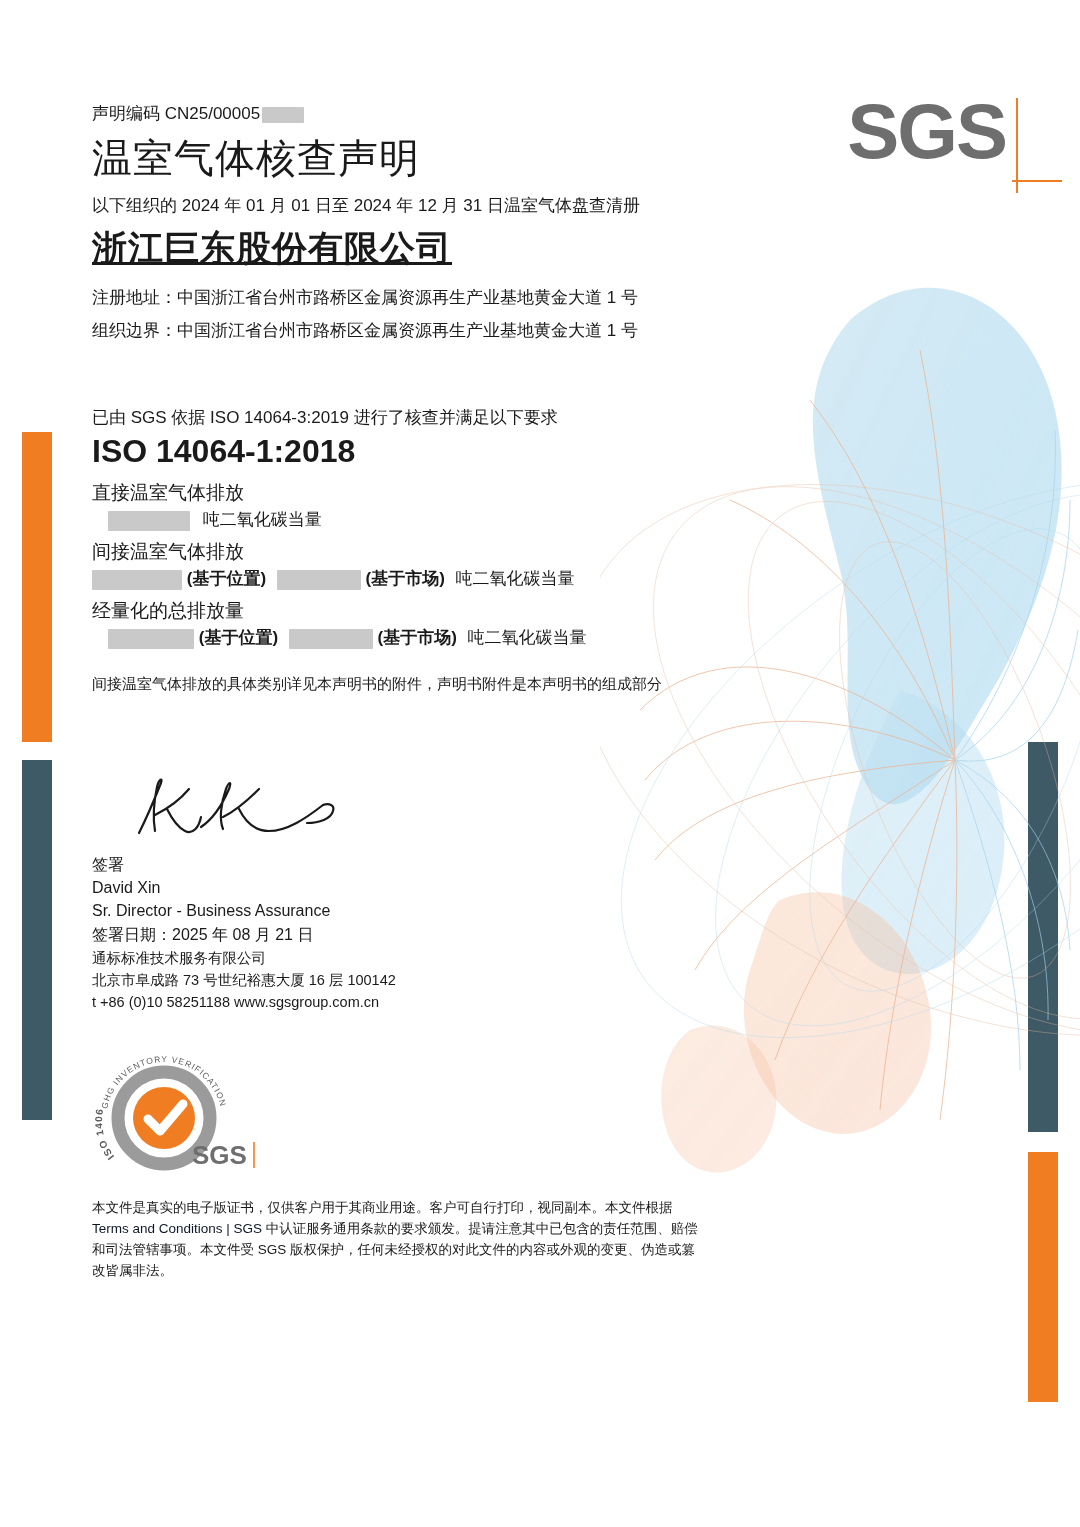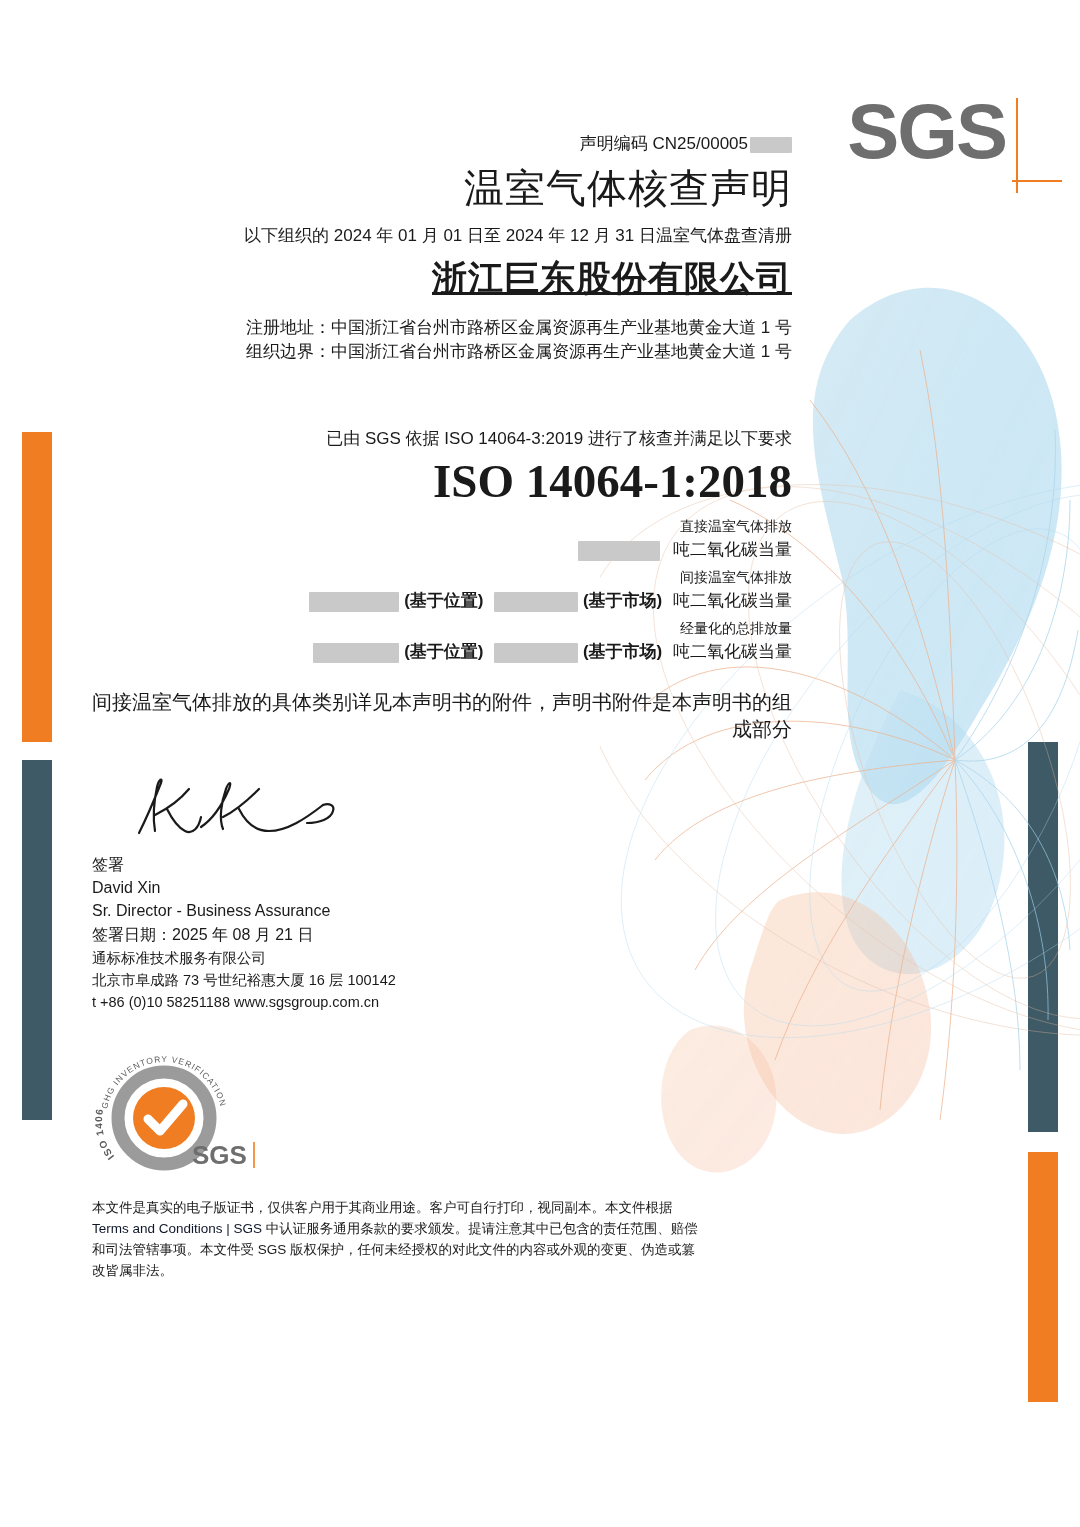--- a/index.html
+++ b/index.html
@@ -36,7 +36,7 @@
   .logo-cross-h{position:absolute;right:18px;top:180px;width:50px;height:2px;background:#f07d21;}
 
   
-  .content{position:absolute;left:92px;top:132px;width:700px;text-align:right;}
+  .content{position:absolute;left:92px;top:102px;width:700px;}
 
   .doc-code{font-size:17px;color:#1a1a1a;margin:0 0 6px 0;}
   .redact{display:inline-block;background:#c9c9c9;vertical-align:middle;border-radius:1px;}

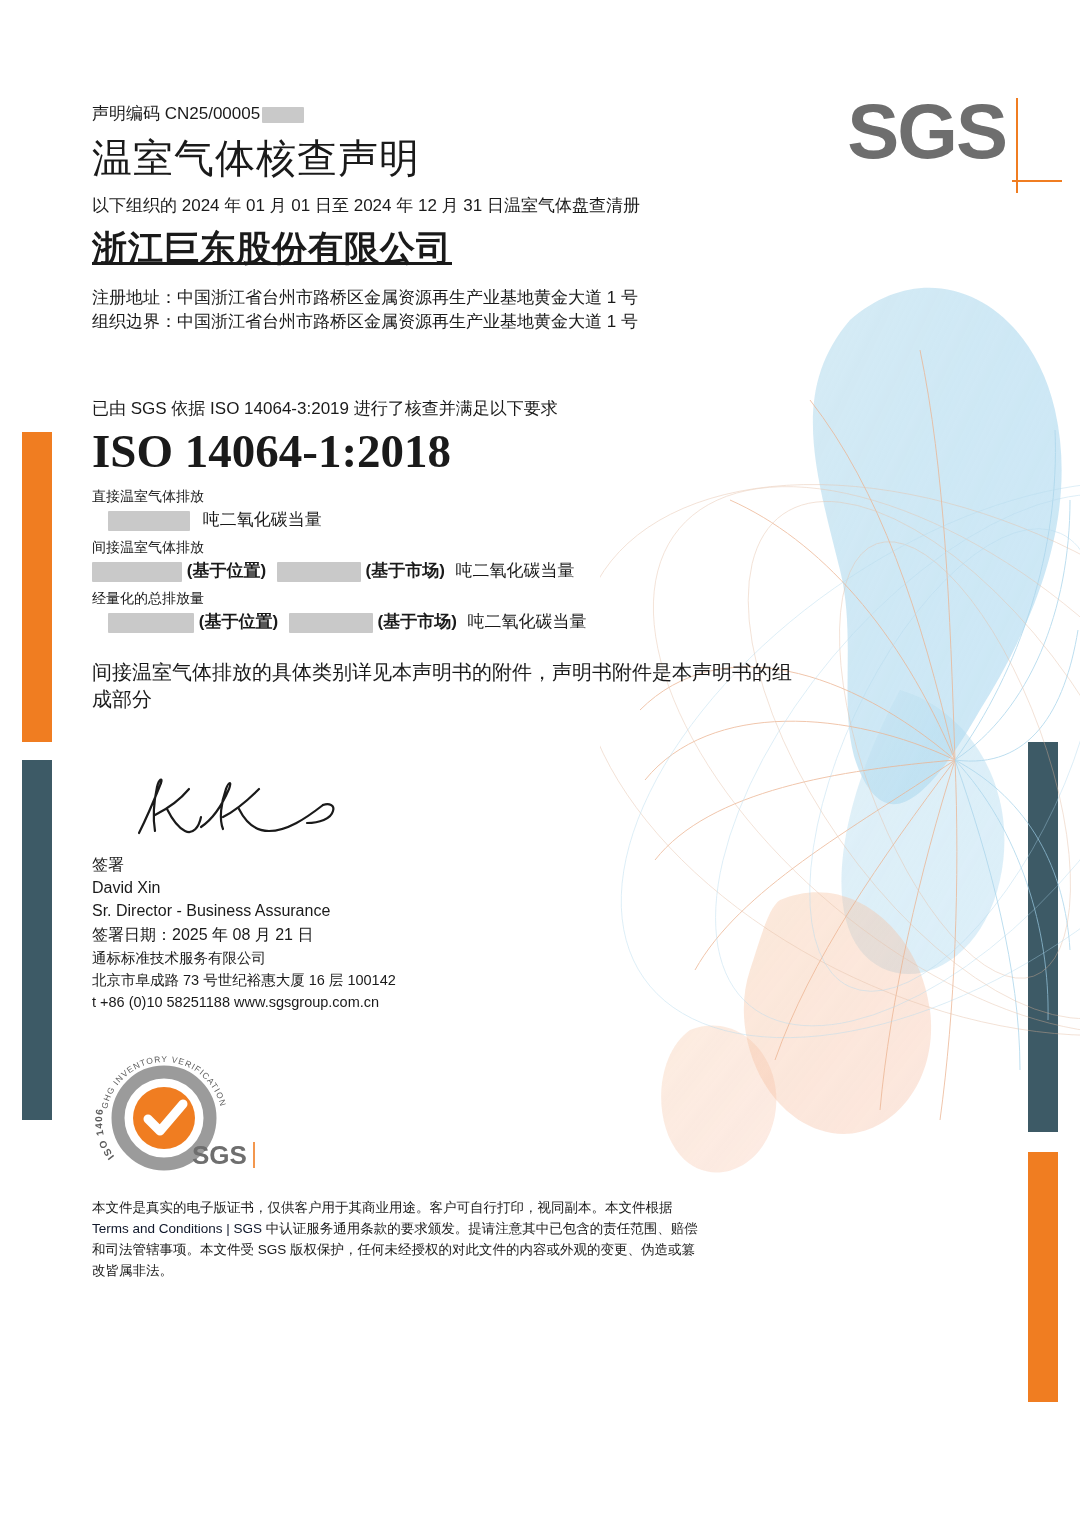--- a/index.html
+++ b/index.html
@@ -44,7 +44,7 @@
   .title-main{font-size:40px;font-weight:normal;margin:2px 0 6px 0;letter-spacing:1px;}
   .subtitle{font-size:17px;margin:8px 0 8px 0;}
   .org-name{font-size:35px;font-weight:bold;margin:6px 0 14px 0;letter-spacing:1px;text-decoration:underline;}
-  .addr-line{font-size:17px;margin:1px 0;}
+  .addr-line{font-size:17px;margin:10px 0;}
 
   .verify-line{font-size:17px;margin:64px 0 4px 0;}
   .standard{font-size:47px;font-weight:bold;margin:0 0 10px 0;letter-spacing:0px;font-family:Liberation Serif, serif;}

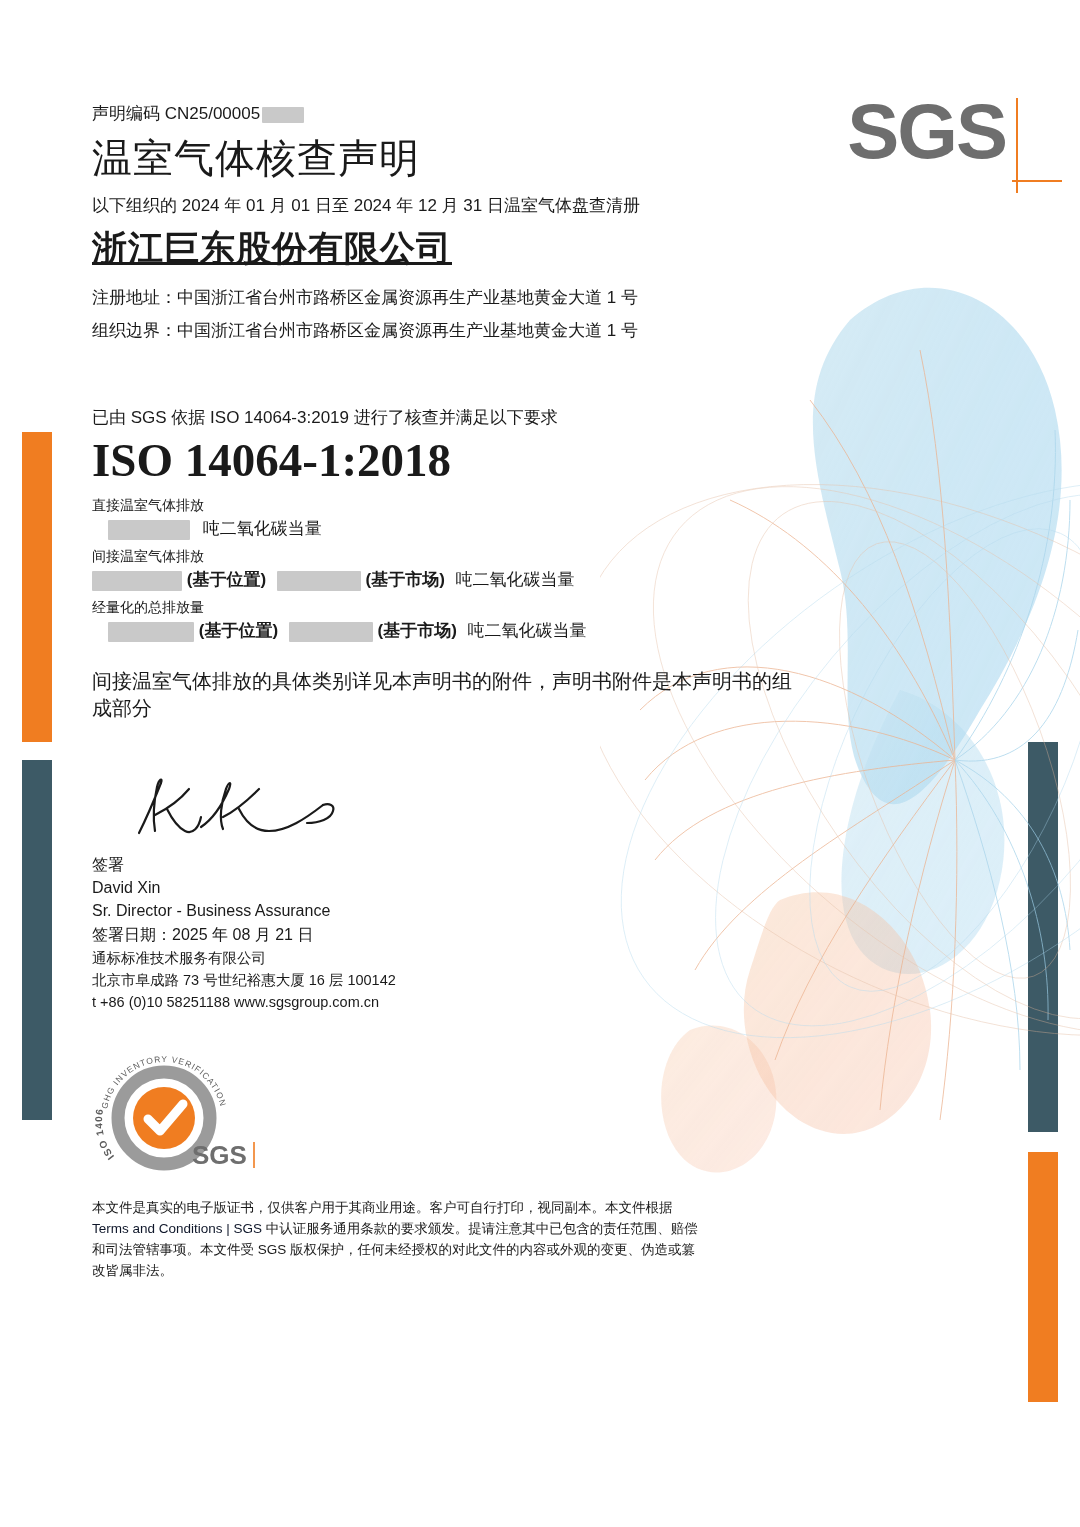--- a/index.html
+++ b/index.html
@@ -47,7 +47,7 @@
   .addr-line{font-size:17px;margin:10px 0;}
 
   .verify-line{font-size:17px;margin:64px 0 4px 0;}
-  .standard{font-size:47px;font-weight:bold;margin:0 0 10px 0;letter-spacing:0px;font-family:Liberation Serif, serif;}
+  .standard{font-size:32px;font-weight:bold;margin:0 0 10px 0;letter-spacing:0px;}
 
   .emis-label{font-size:14px;margin:8px 0 2px 0;}
   .emis-value{font-size:17px;margin:2px 0 2px 16px;font-weight:bold;}

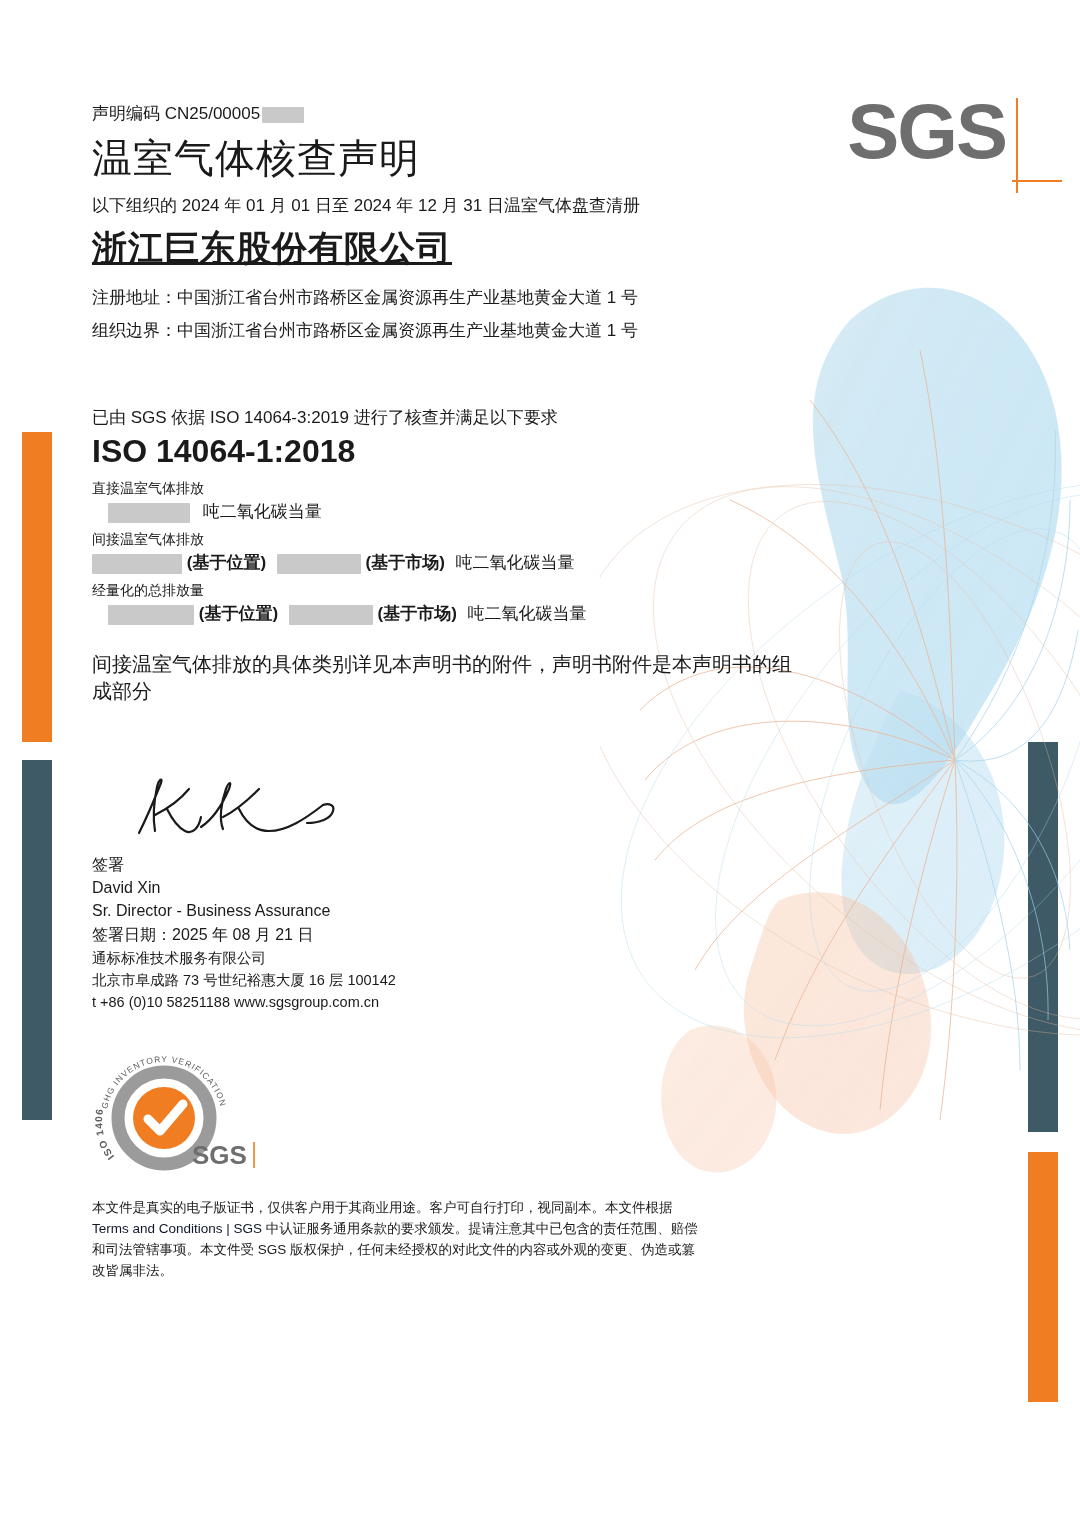--- a/index.html
+++ b/index.html
@@ -49,7 +49,7 @@
   .verify-line{font-size:17px;margin:64px 0 4px 0;}
   .standard{font-size:32px;font-weight:bold;margin:0 0 10px 0;letter-spacing:0px;}
 
-  .emis-label{font-size:14px;margin:8px 0 2px 0;}
+  .emis-label{font-size:19px;margin:8px 0 2px 0;}
   .emis-value{font-size:17px;margin:2px 0 2px 16px;font-weight:bold;}
   .emis-value .unit{font-weight:normal;margin-top:20px;}
   .emis-value.indent2{margin-left:0;}

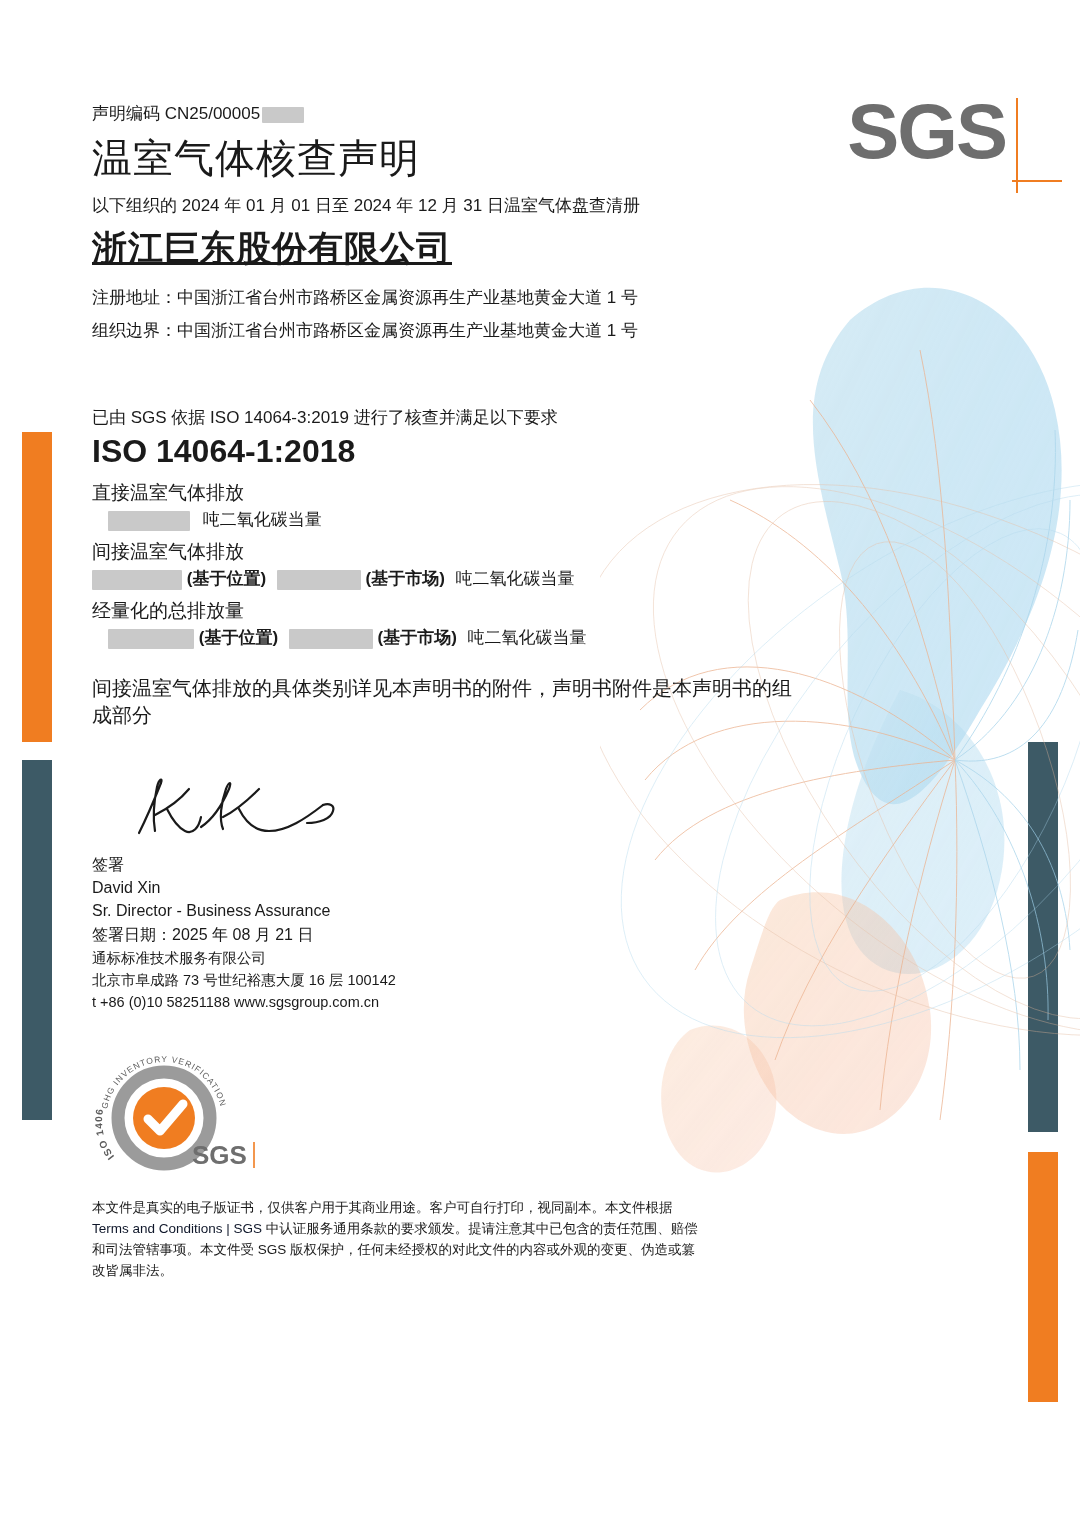--- a/index.html
+++ b/index.html
@@ -53,7 +53,7 @@
   .emis-value{font-size:17px;margin:2px 0 2px 16px;font-weight:bold;}
   .emis-value .unit{font-weight:normal;margin-top:20px;}
   .emis-value.indent2{margin-left:0;}
-  .note{font-size:20px;margin:26px 0 0 0;}
+  .note{font-size:15px;margin:26px 0 0 0;}
 
   
   .sig-block{position:absolute;left:92px;top:775px;width:520px;}

